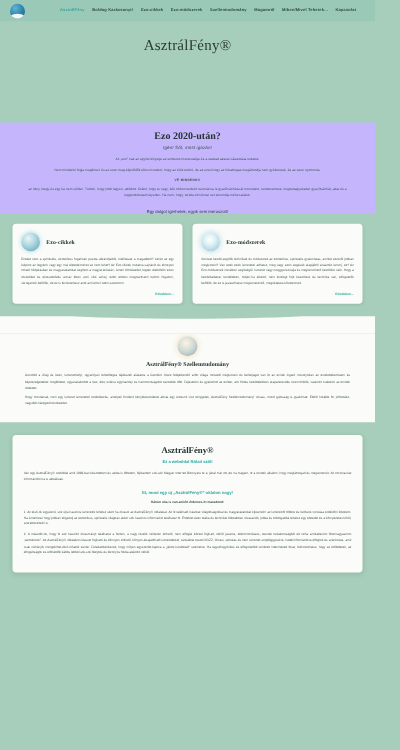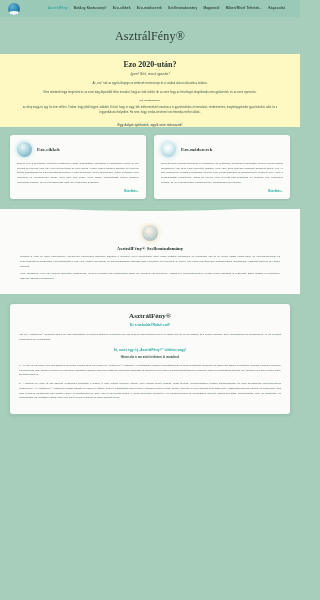--- a/index.html
+++ b/index.html
@@ -88,9 +88,10 @@
 
   
   .intro {
-    background: #fef9c3;
+    background: #c4b5fd;
     padding: 6px 22px 0;
     text-align: center;
+    margin-top: 44px;
   }
   .intro h2 {
     font-family: "Liberation Serif", serif;

